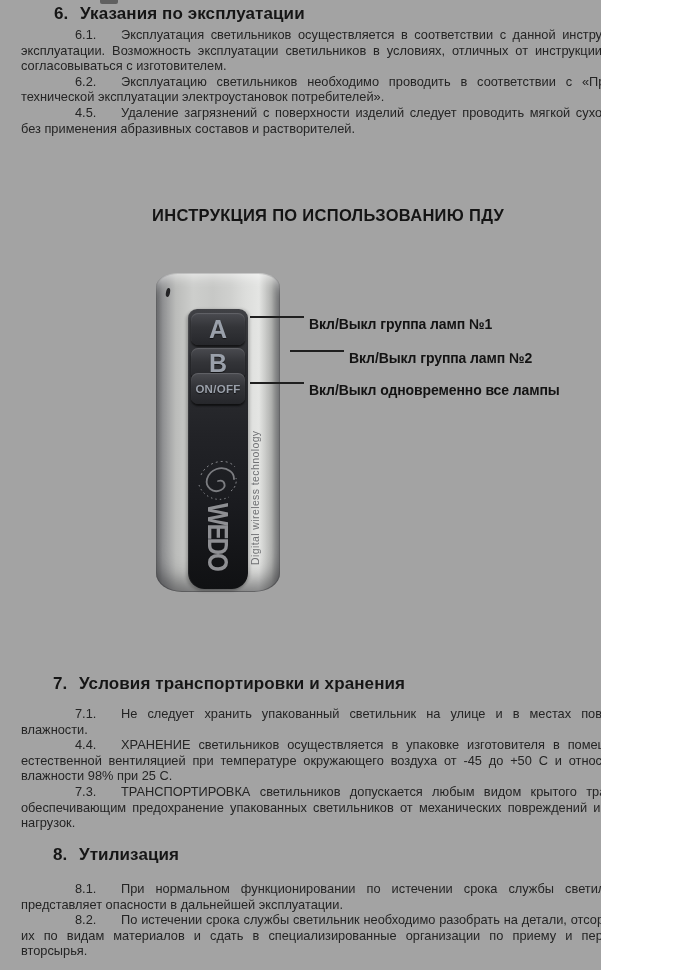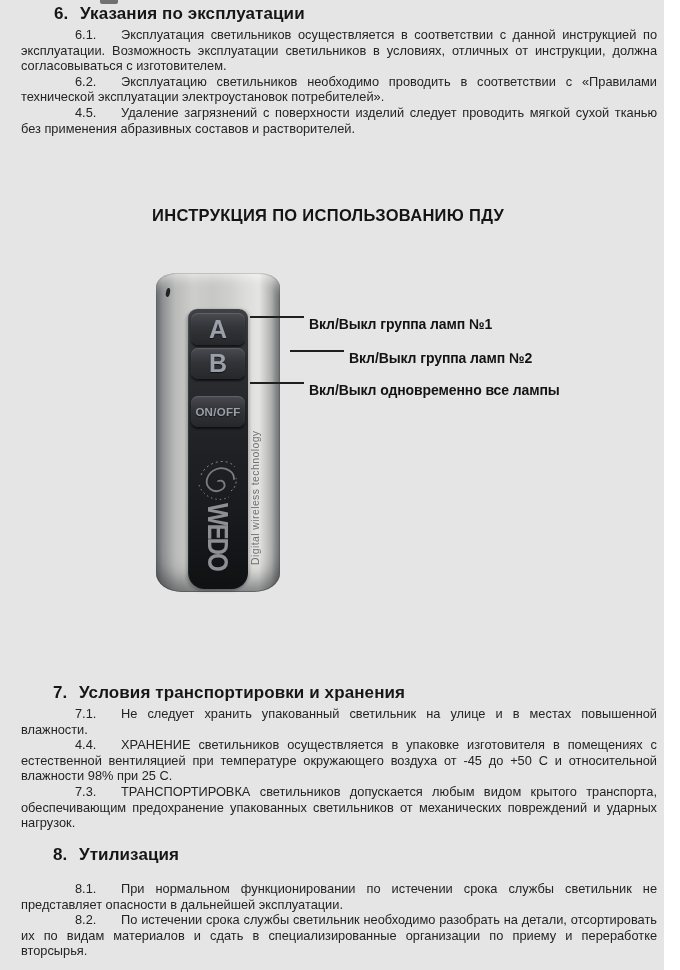--- a/index.html
+++ b/index.html
@@ -4,7 +4,7 @@
 <style>
   html,body{margin:0;padding:0;background:#ffffff;}
   .page{
-    position:relative;width:664px;height:970px;background:#e5e5e5;overflow:hidden;
+    position:relative;width:601px;height:970px;background:#a3a3a3;overflow:hidden;
     font-family:"Liberation Sans","DejaVu Sans",sans-serif;color:#232323;
   }
   

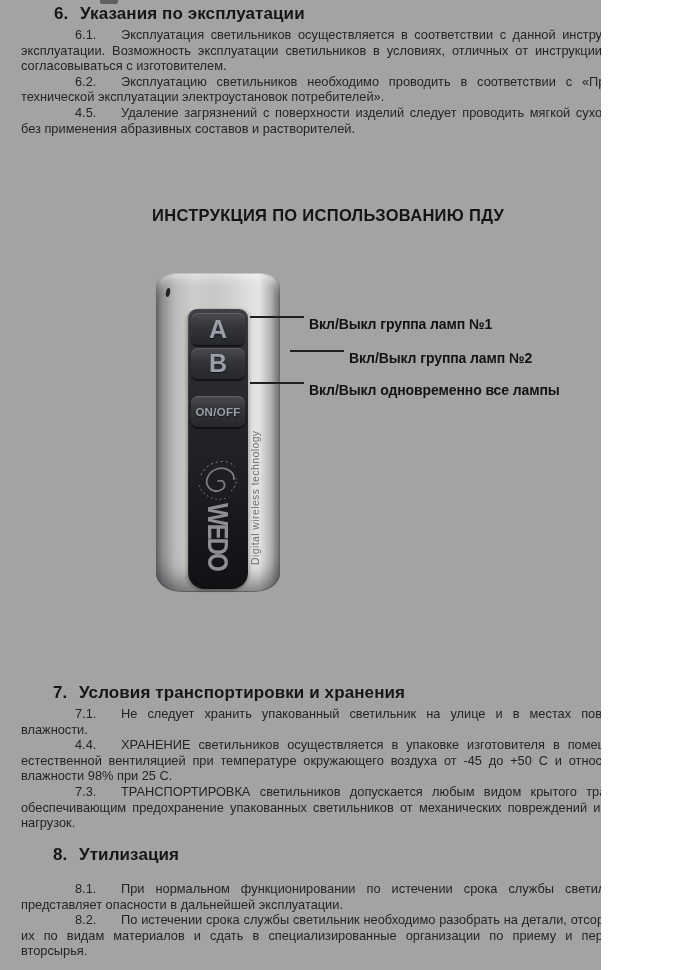--- a/index.html
+++ b/index.html
@@ -52,7 +52,7 @@
   }
   .rbtn-a{top:4px;height:32px;}
   .rbtn-b{top:39px;height:31px;}
-  .rbtn-onoff{top:87px;height:31px;}
+  .rbtn-onoff{top:64px;height:31px;}
   .big-letter{font-size:25px;font-weight:bold;color:#9aa0aa;line-height:1;text-shadow:0 1px 1px rgba(0,0,0,.6);}
   .onoff{font-size:11.5px;font-weight:bold;color:#9ba1ab;letter-spacing:.3px;text-shadow:0 1px 1px rgba(0,0,0,.6);}
   .swirl{position:absolute;left:9px;top:144px;width:42px;height:50px;opacity:.85;}

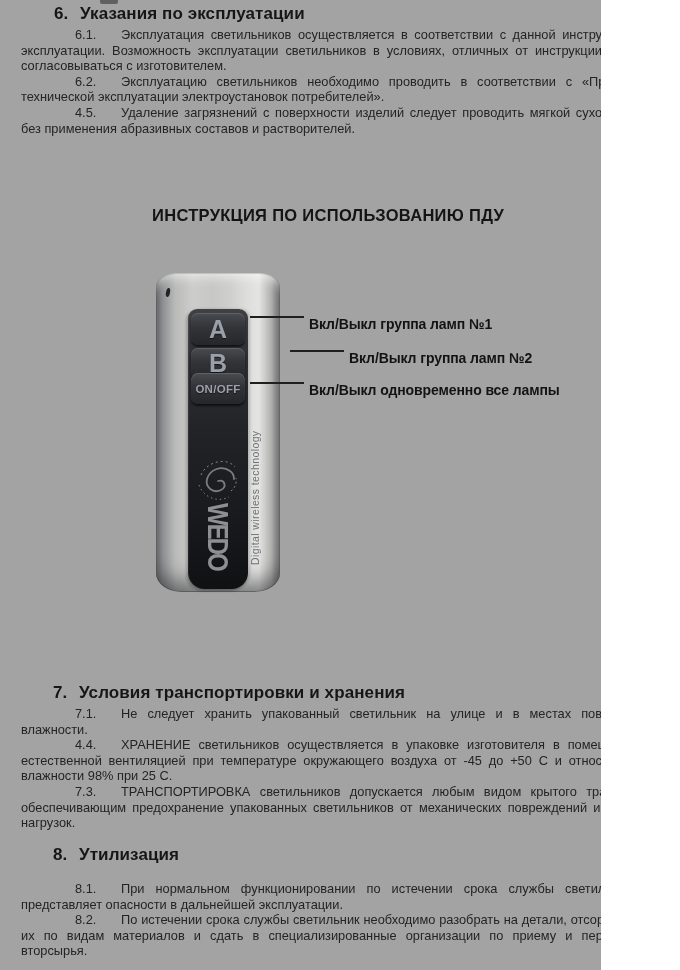--- a/index.html
+++ b/index.html
@@ -13,7 +13,7 @@
   
   .sec-head{position:absolute;font-weight:bold;font-size:17px;color:#161616;letter-spacing:.1px;white-space:nowrap;}
   #h6{left:54px;top:4px;}
-  #h7{left:53px;top:674px;margin-top:9px;}
+  #h7{left:53px;top:674px;}
   #h8{left:53px;top:845px;}
   .sec-num{display:inline-block;min-width:26px;}
 

